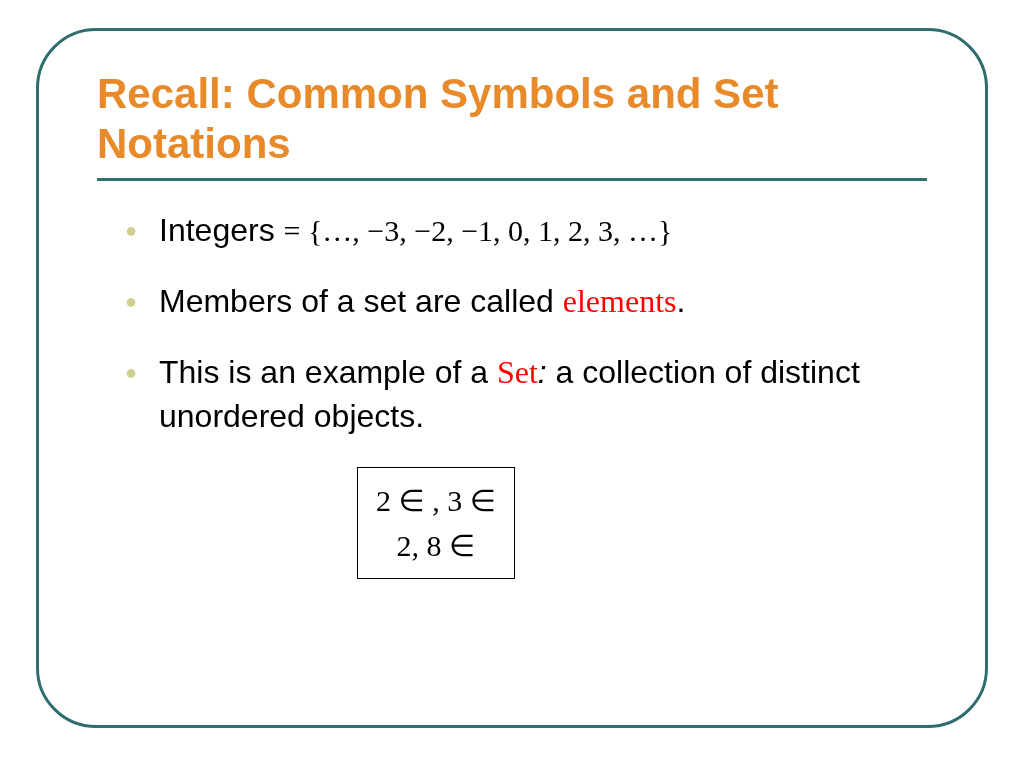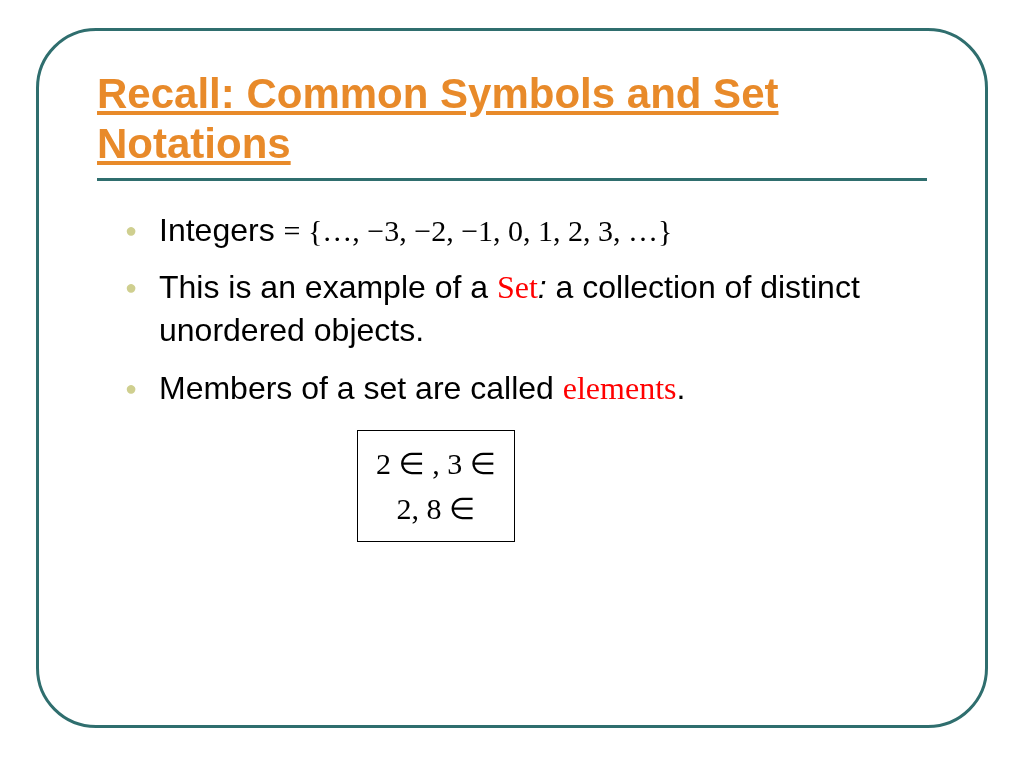--- a/index.html
+++ b/index.html
@@ -27,7 +27,6 @@
     color: #e88a2a;
     line-height: 1.18;
     margin-bottom: 10px;
-    text-decoration: underline;
   }
   .title-rule {
     border: none;

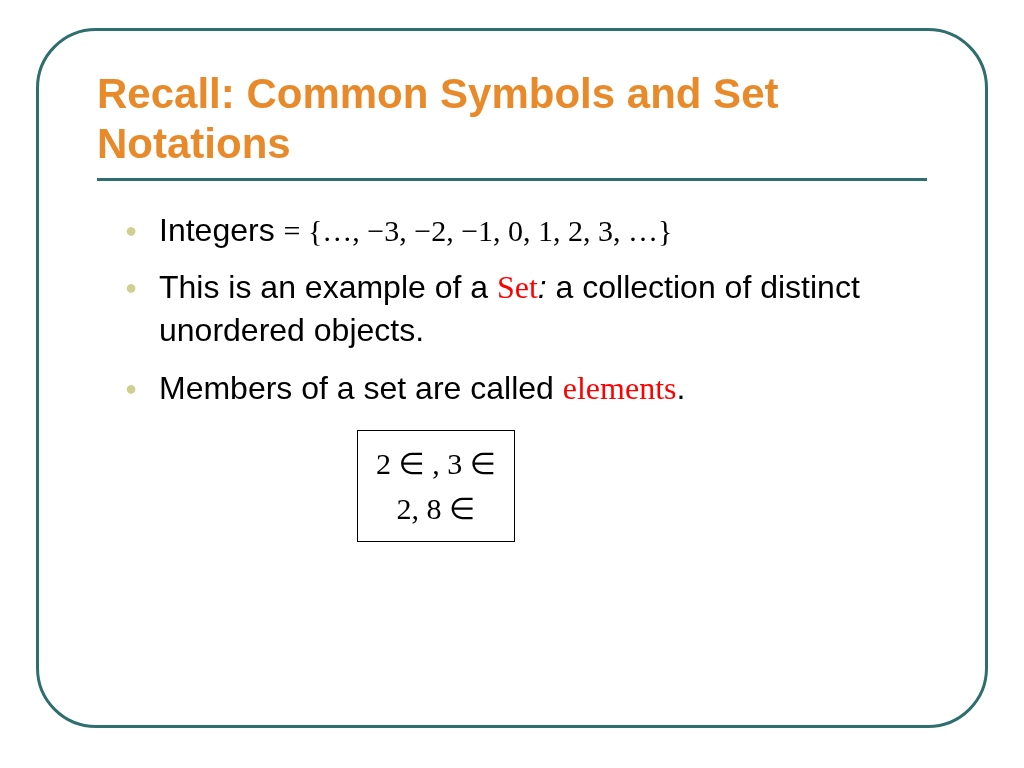--- a/index.html
+++ b/index.html
@@ -44,6 +44,7 @@
     line-height: 1.35;
     margin-bottom: 14px;
     padding-left: 34px;
+    margin-top: 28px;
   }
   ul.content > li::before {
     content: "●";

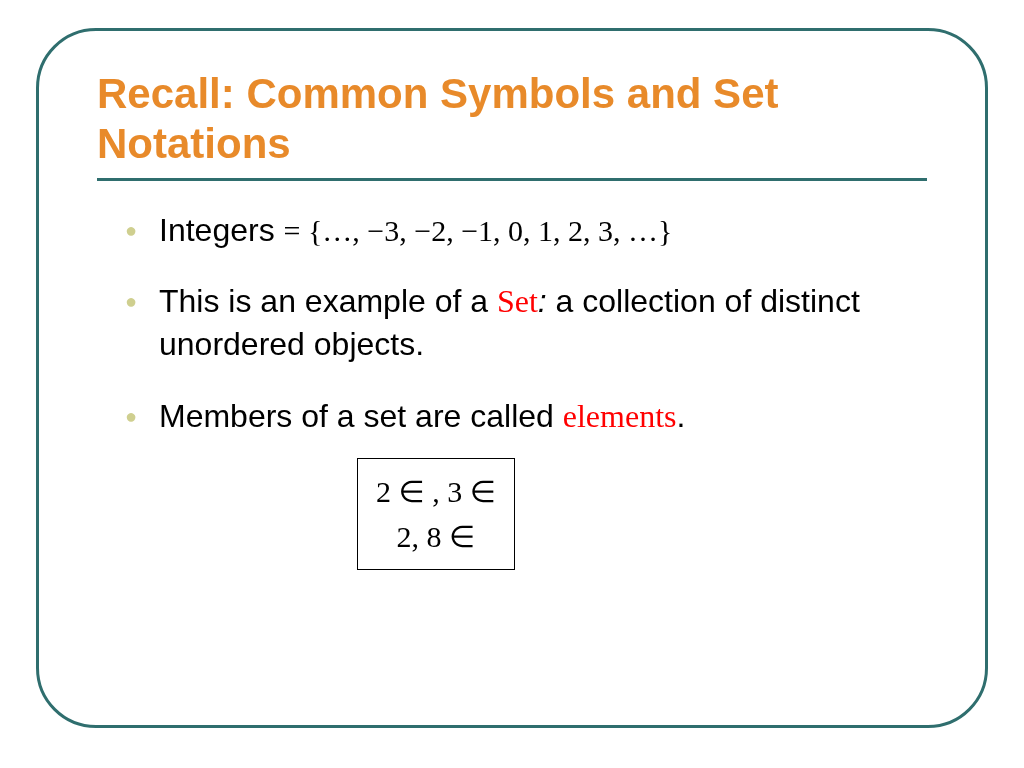--- a/index.html
+++ b/index.html
@@ -95,11 +95,11 @@
     </li>
 
     <li>
-      <span>This is an example of a </span><span class="red-comic">Set</span><span class="italic">: </span><span>a collection of distinct unordered objects.</span>
+      <span>Members of a set are called </span><span class="red-comic">elements</span><span>.</span>
     </li>
 
     <li>
-      <span>Members of a set are called </span><span class="red-comic">elements</span><span>.</span>
+      <span>This is an example of a </span><span class="red-comic">Set</span><span class="italic">: </span><span>a collection of distinct unordered objects.</span>
     </li>
 
 

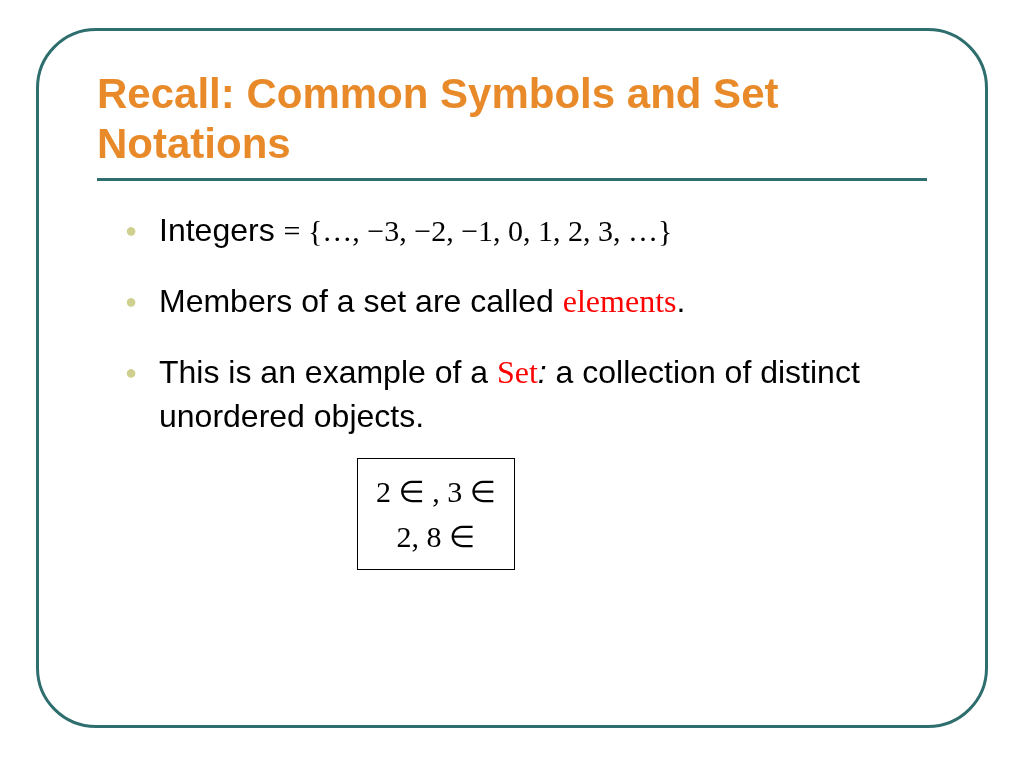--- a/index.html
+++ b/index.html
@@ -74,7 +74,7 @@
     font-size: 30px;
     line-height: 1.5;
     text-align: center;
-    margin-top: 6px;
+    margin-top: 15px;
     margin-left: 260px;
   }
   .math-box .row { white-space: nowrap; }

